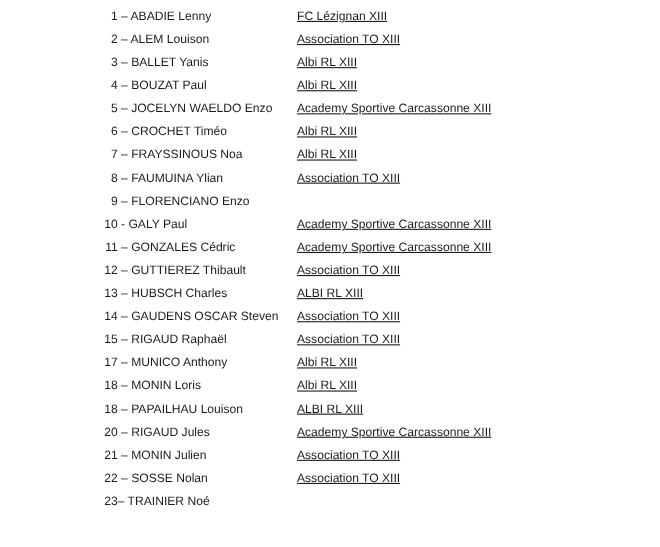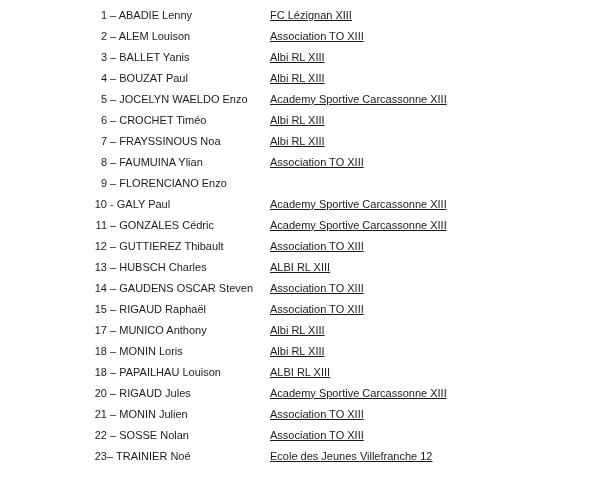--- a/index.html
+++ b/index.html
@@ -97,7 +97,7 @@
 
   <div class="row"><span class="num">22</span><span class="sep"> – </span><span class="name">SOSSE Nolan</span><span class="club">Association TO XIII</span></div>
 
-  <div class="row"><span class="num">23</span><span class="sep">– </span><span class="name">TRAINIER Noé</span><span class="club">Ecole des Jeunes Villefranche 12</span></div>
+  <div class="row"><span class="num">23</span><span class="sep">– </span><span class="name">TRAINIER Noé</span></div>
 </div>
 </div>
 

